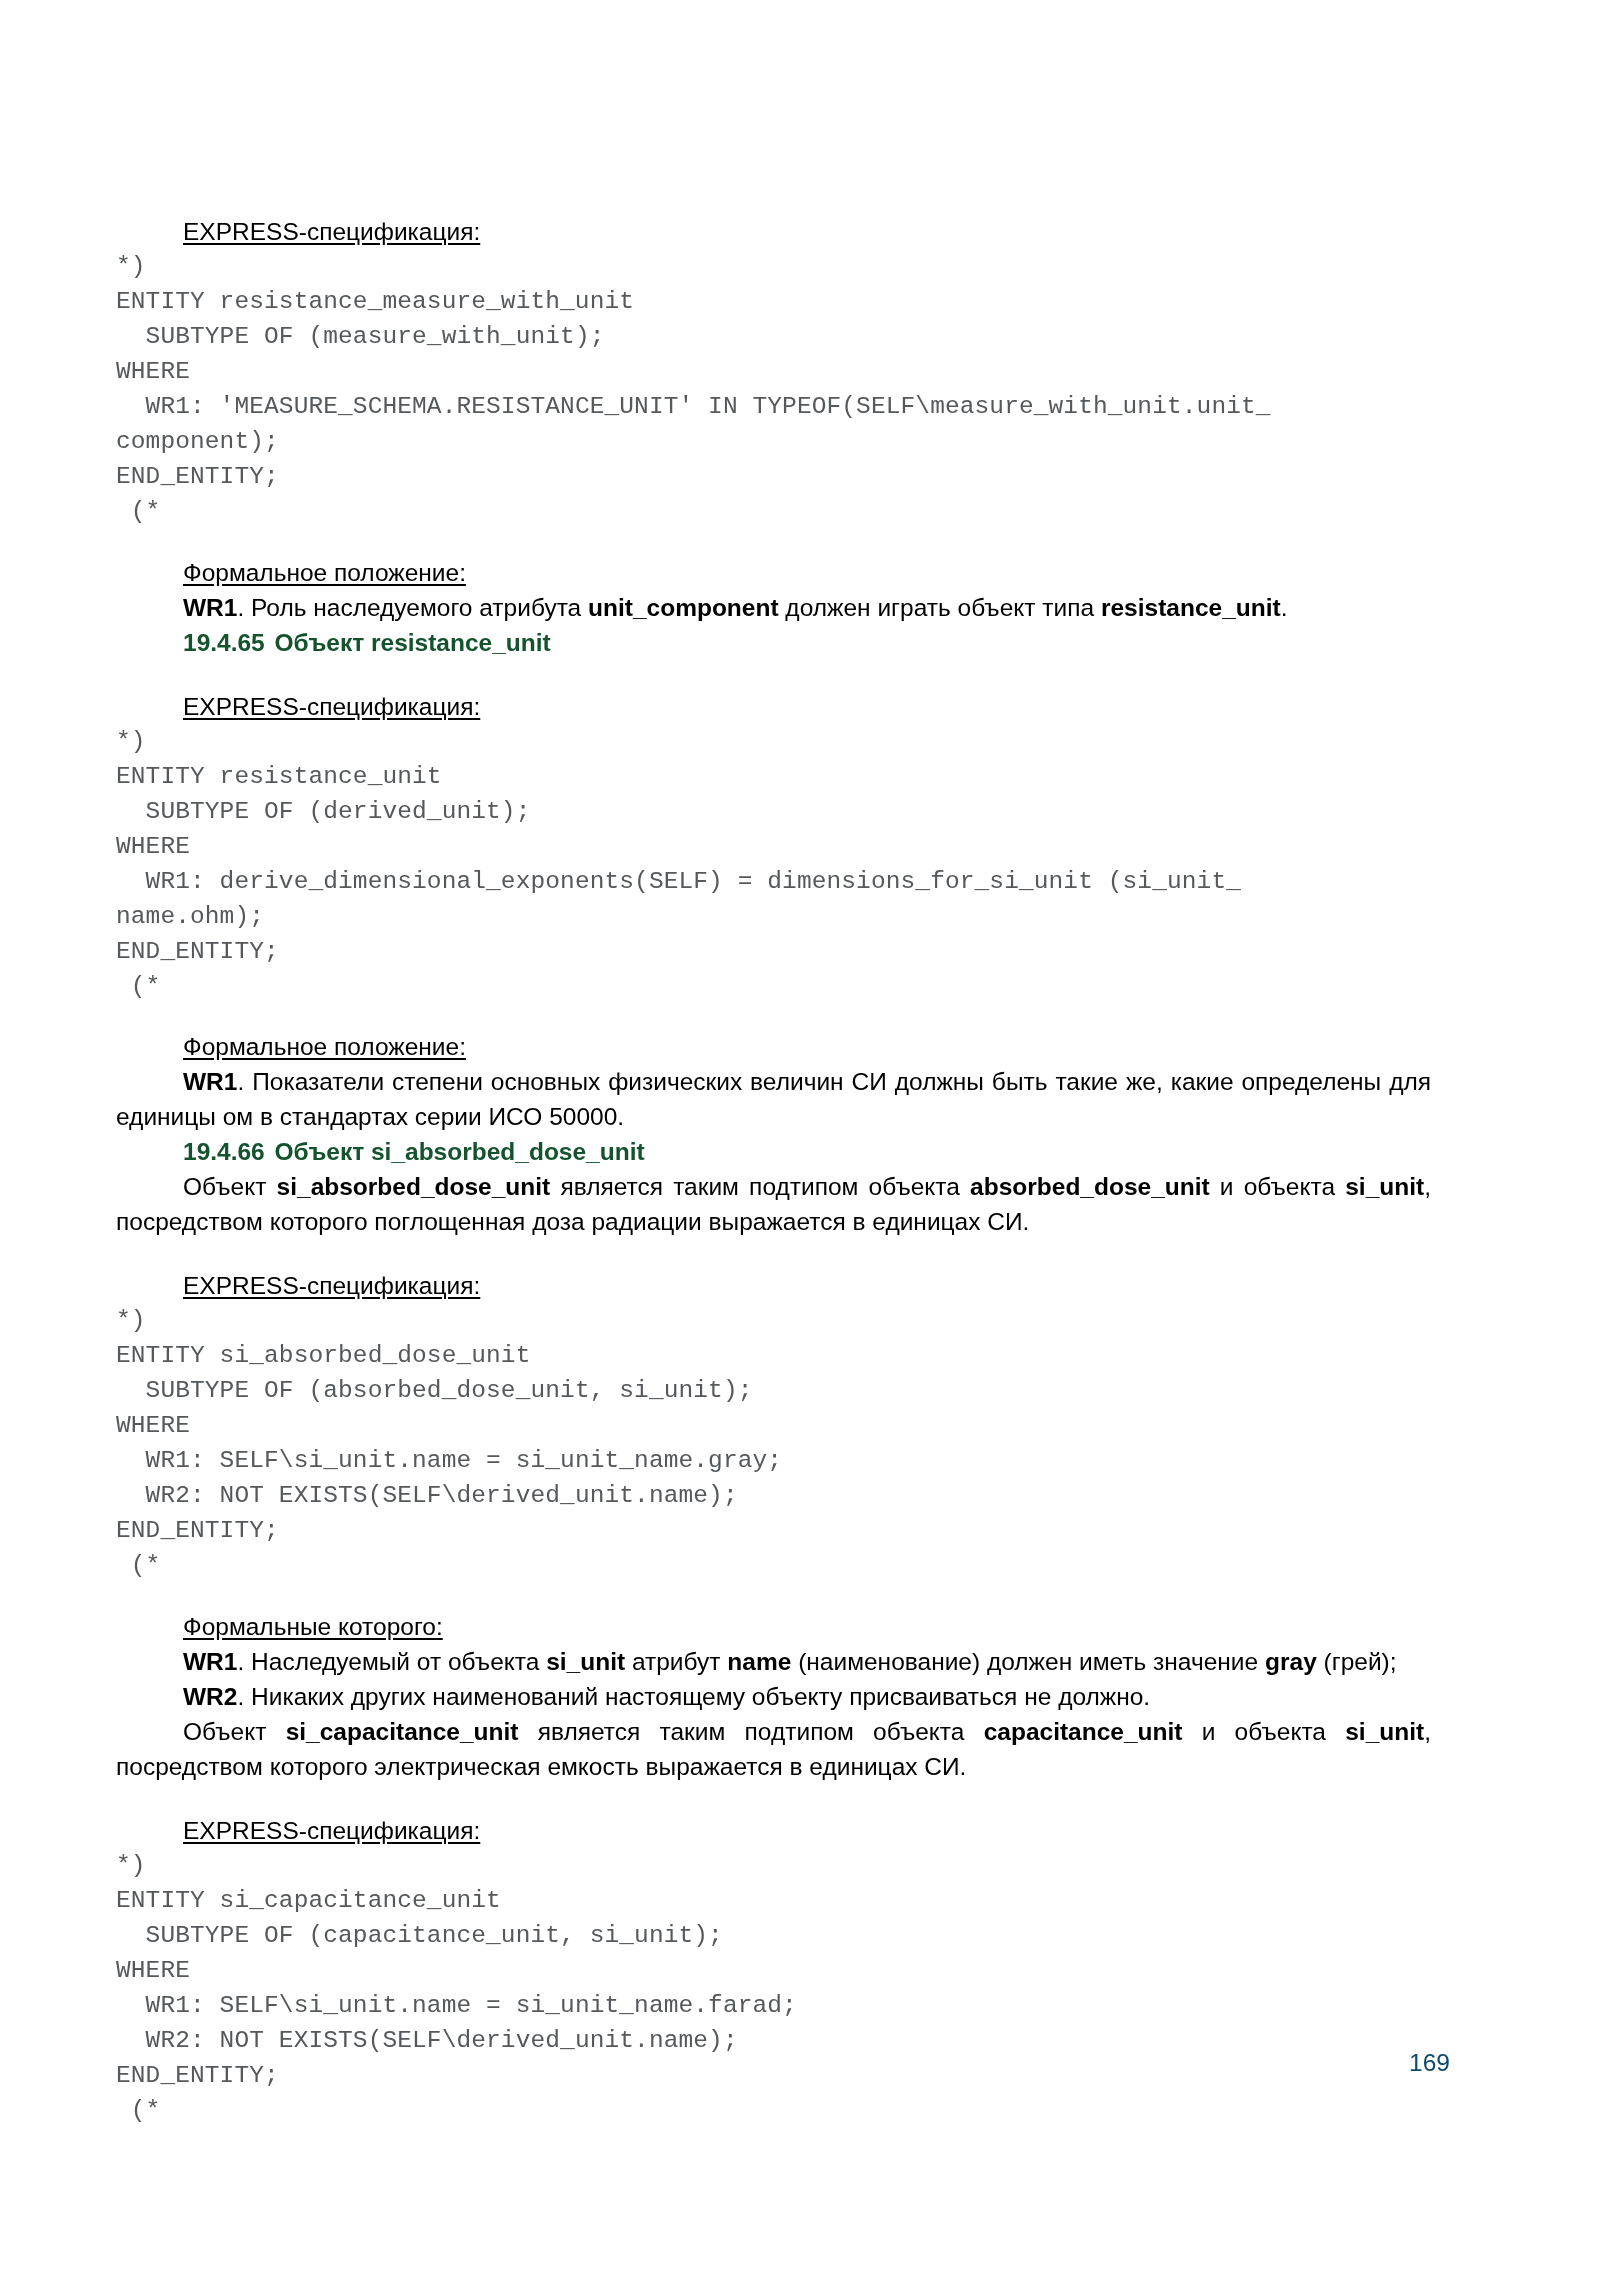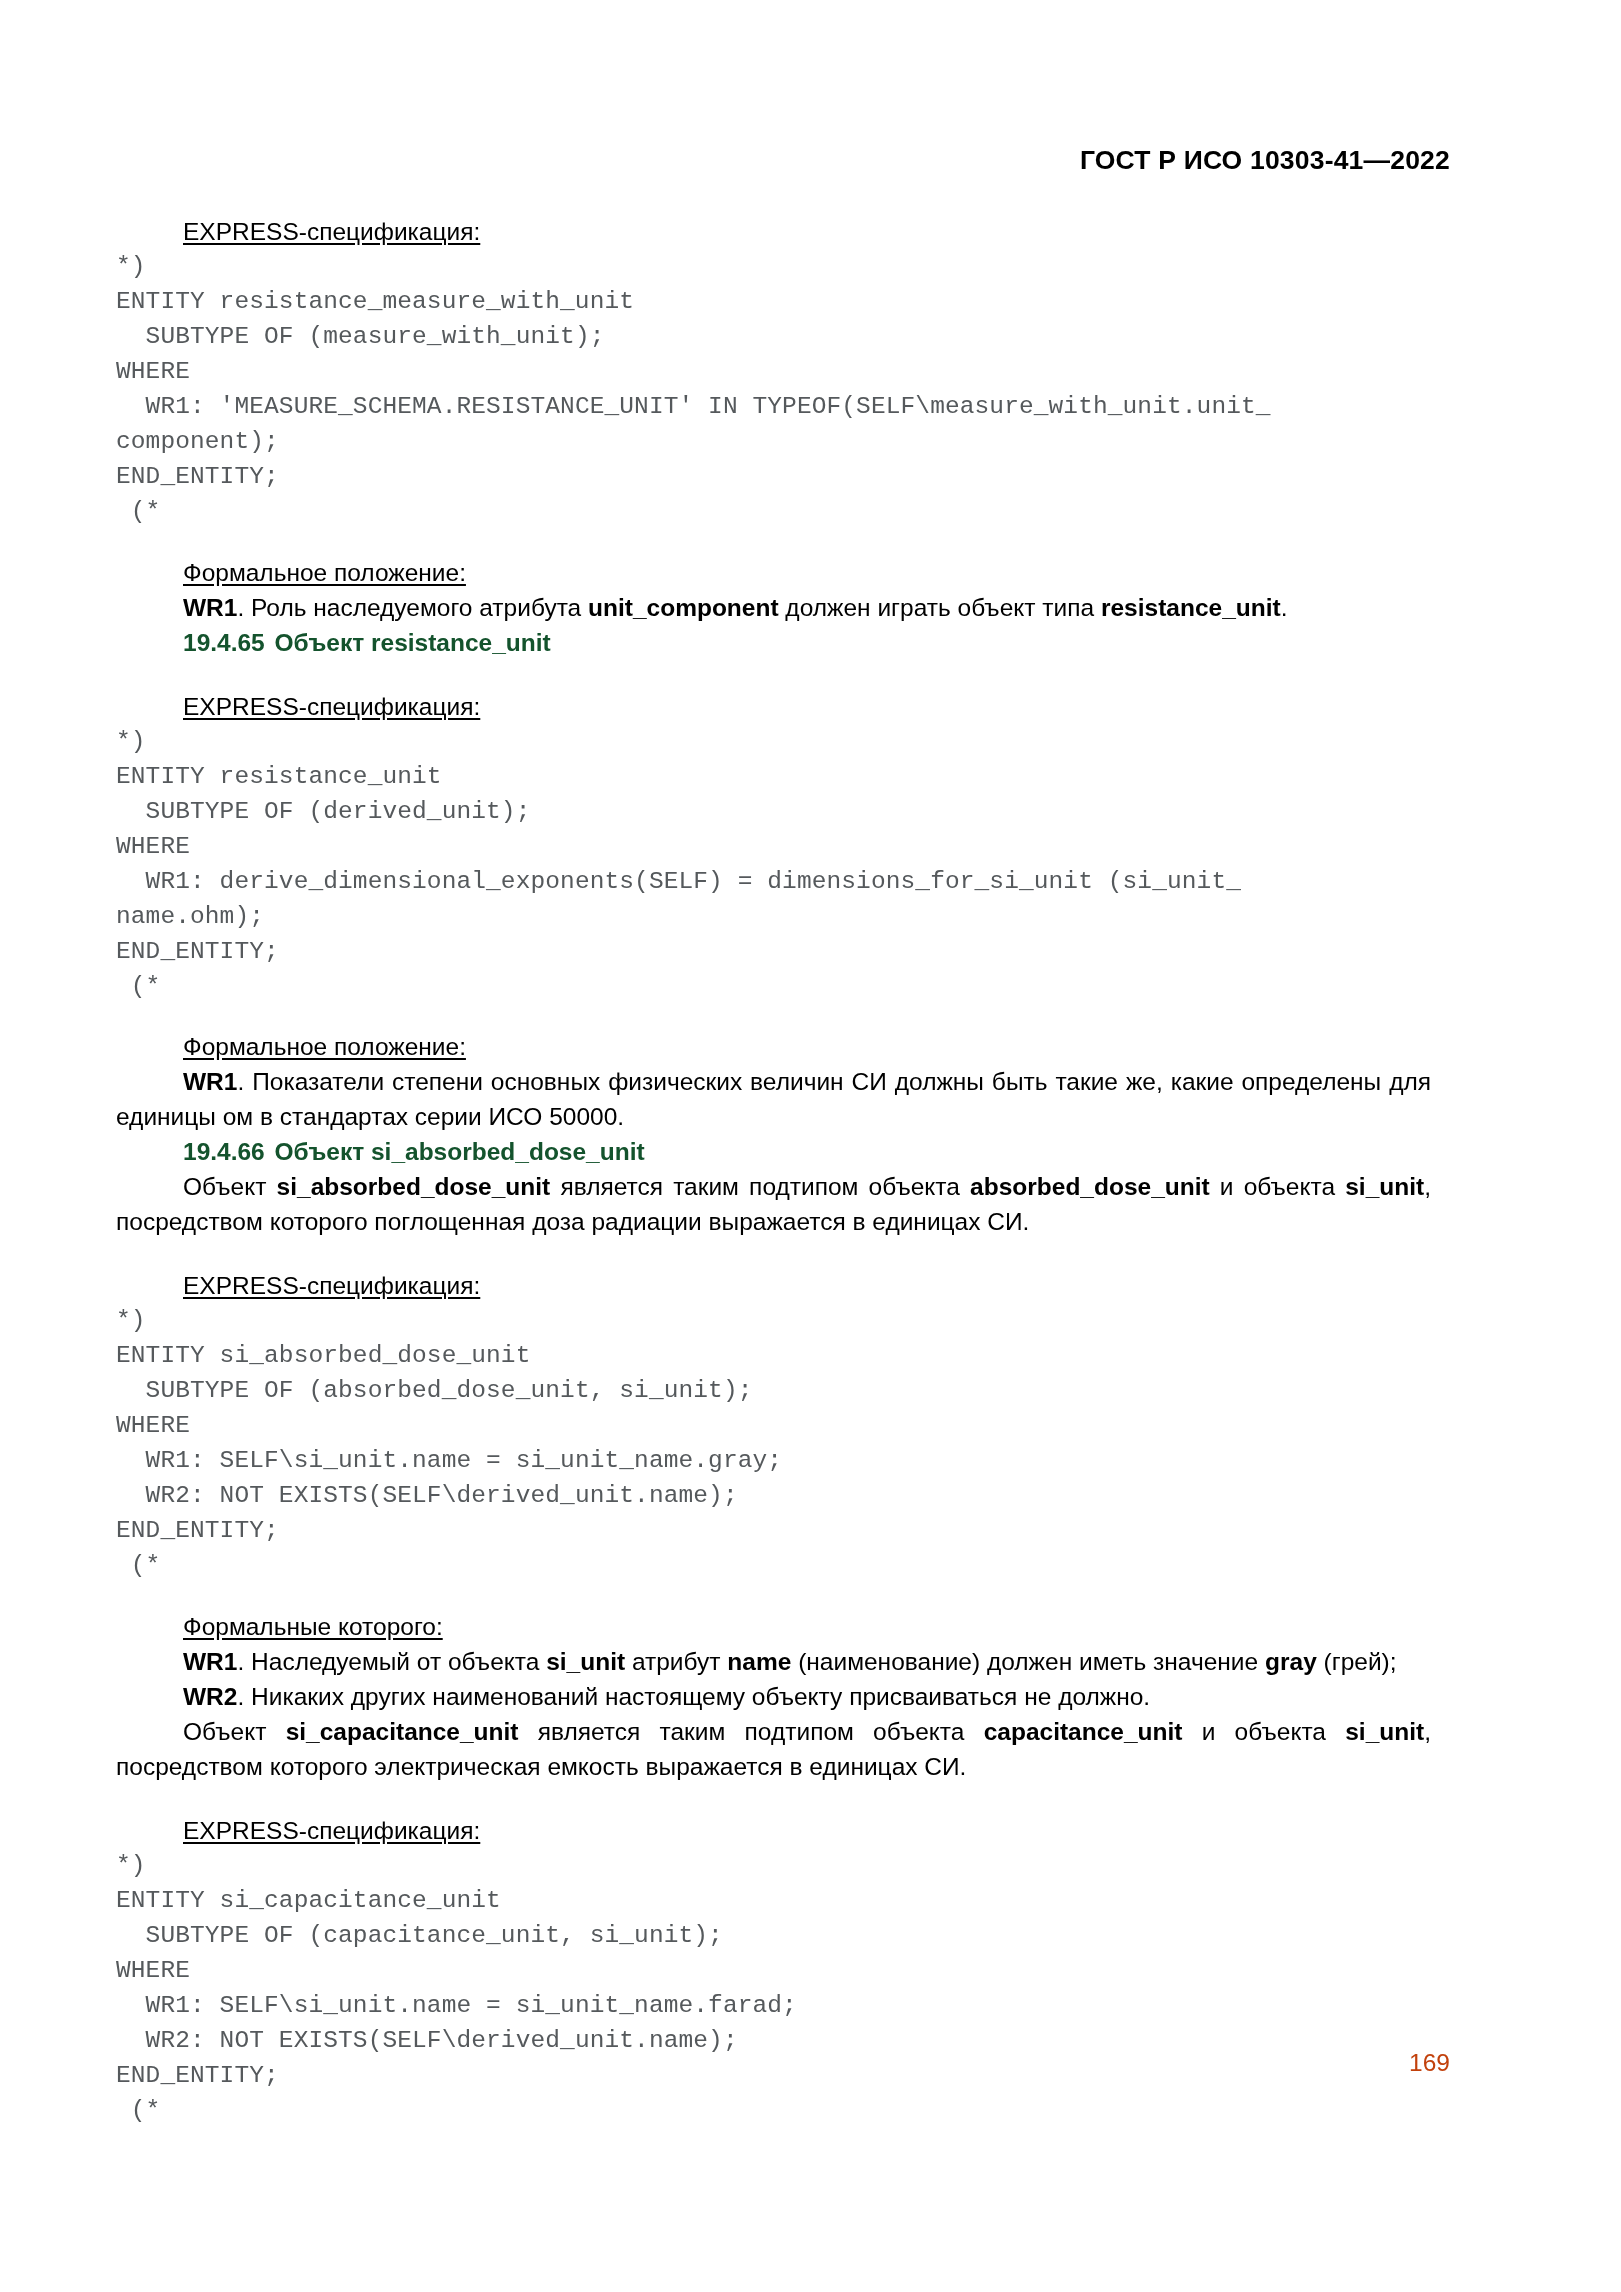--- a/index.html
+++ b/index.html
@@ -114,9 +114,6 @@
 
 <div class="page">
 
-  <div class="page-header">
-    <span>ГОСТ Р ИСО 10303-41—2022</span>
-  </div>
 
   <div class="content">
 

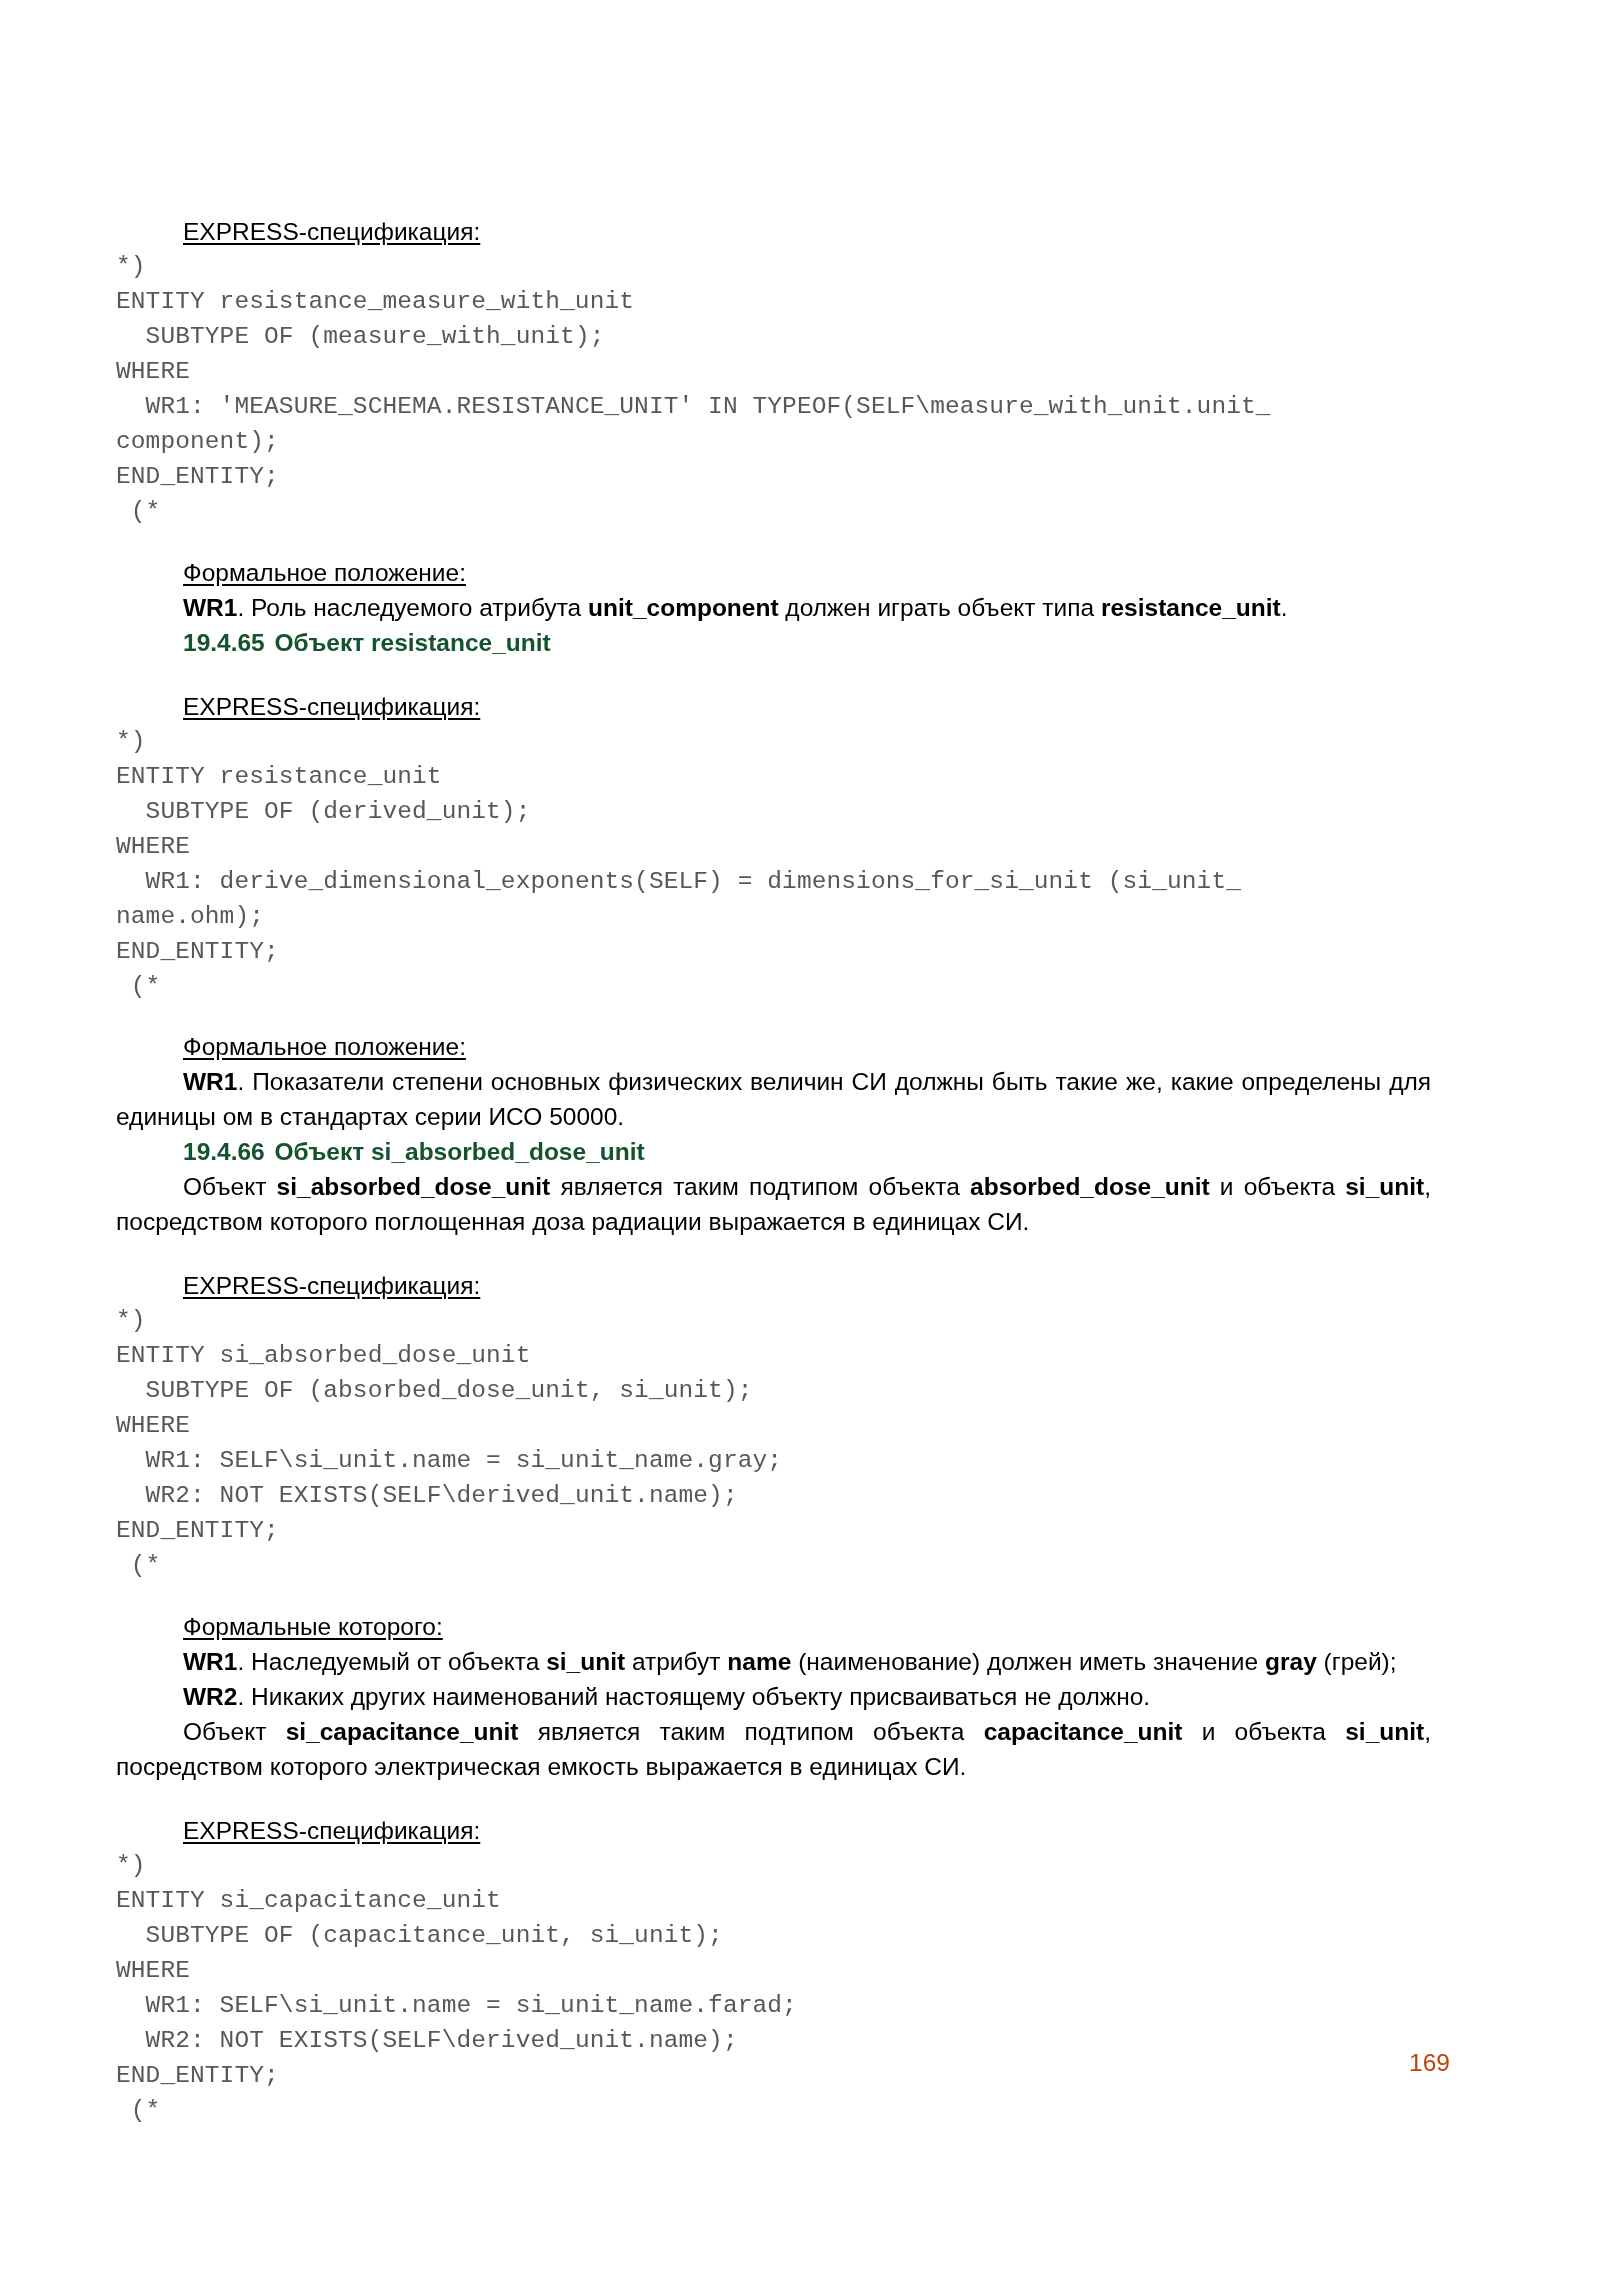--- a/index.html
+++ b/index.html
@@ -106,7 +106,7 @@
     text-align: right;
     font-family: "Liberation Sans", sans-serif;
     font-size: 24.5px;
-    color: #c2410c;
+    color: #0c4a6e;
   }
 </style>
 </head>

